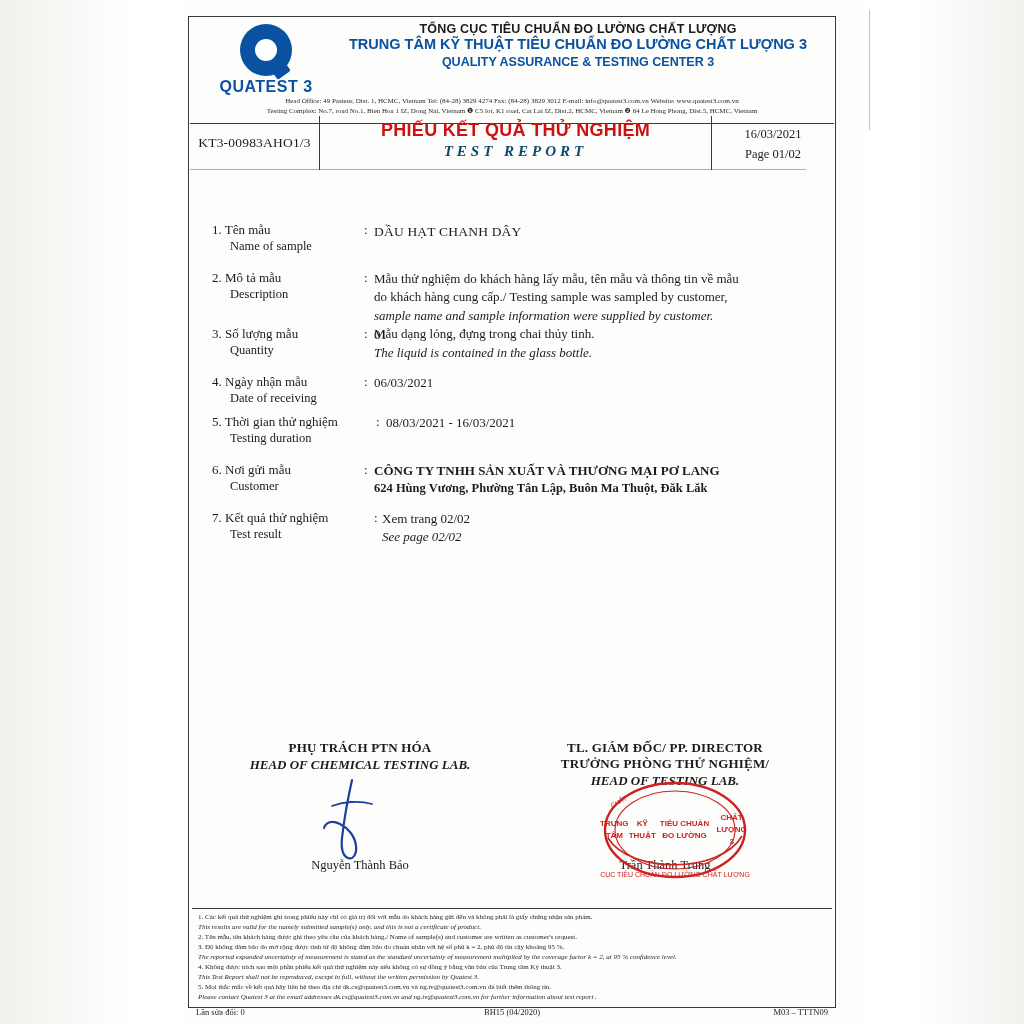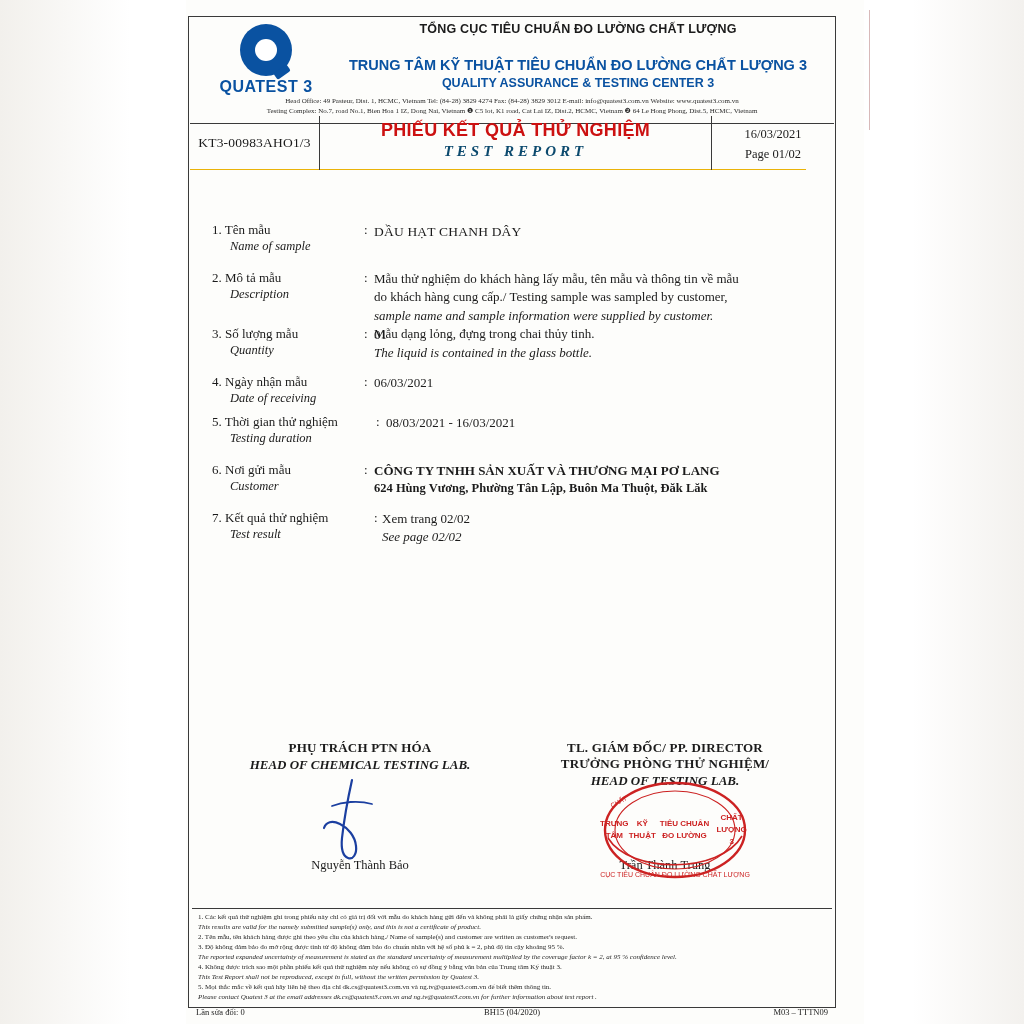--- a/index.html
+++ b/index.html
@@ -113,7 +113,7 @@
     font-size: 14.5px;
     font-weight: bold;
     color: #0a52a1;
-    margin-top: 21px;
+    margin-top: 0;
   }
   .head-l3 {
     font-family: "Liberation Sans", sans-serif;

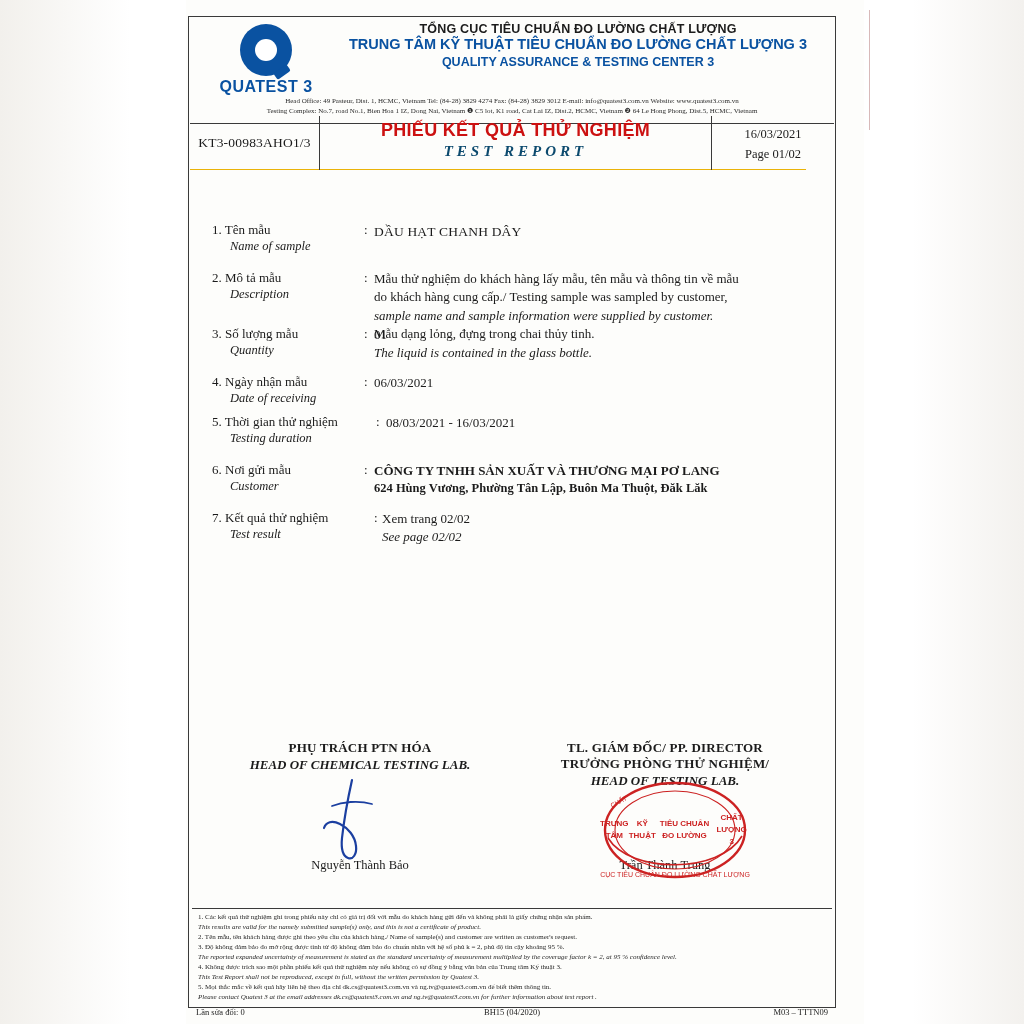--- a/index.html
+++ b/index.html
@@ -202,7 +202,6 @@
     white-space: nowrap;
   }
   .f-en {
-    font-style: italic;
     font-size: 12.5px;
     margin-top: 1px;
     margin-left: 18px;

